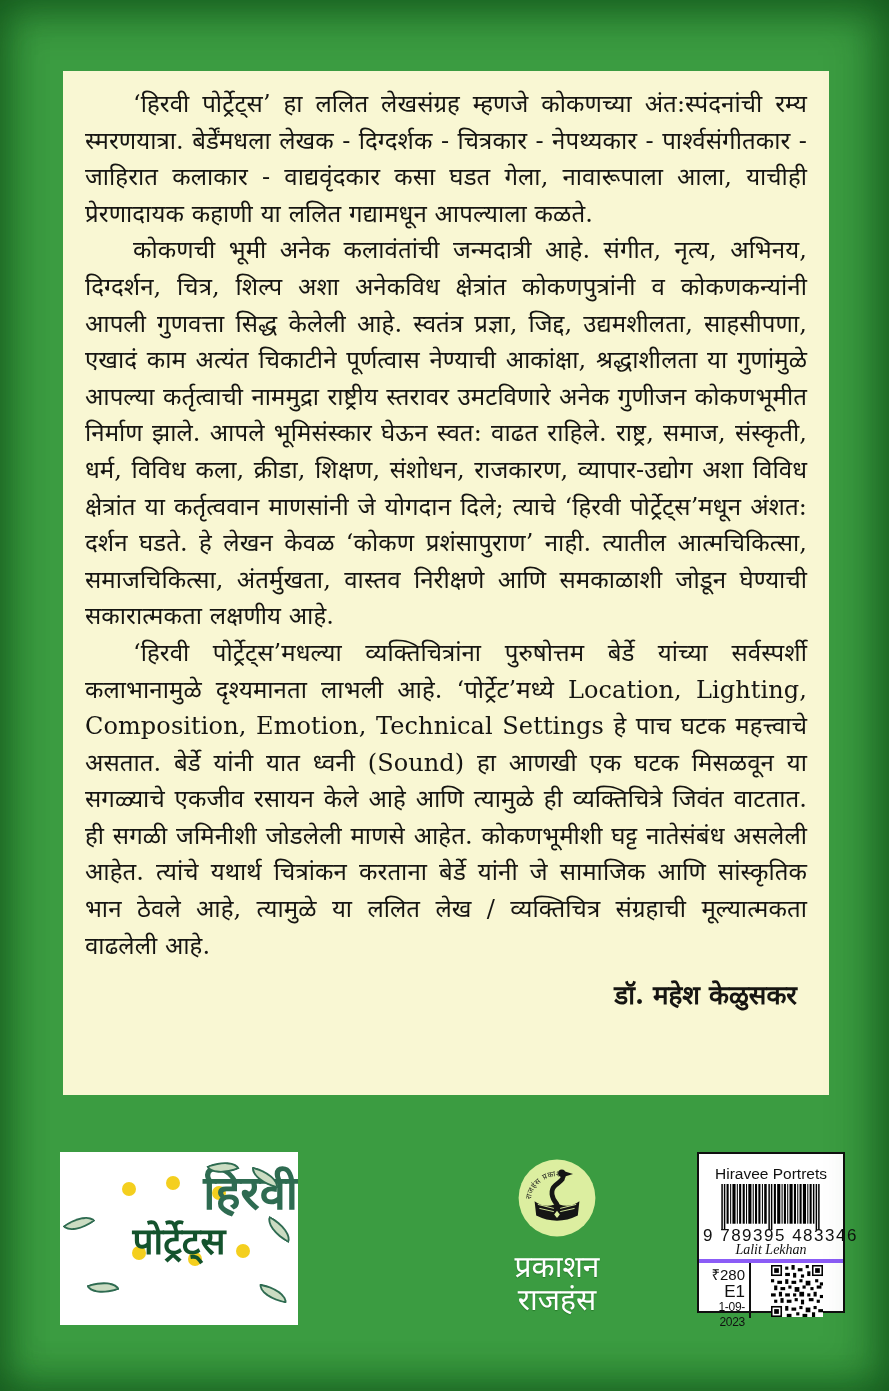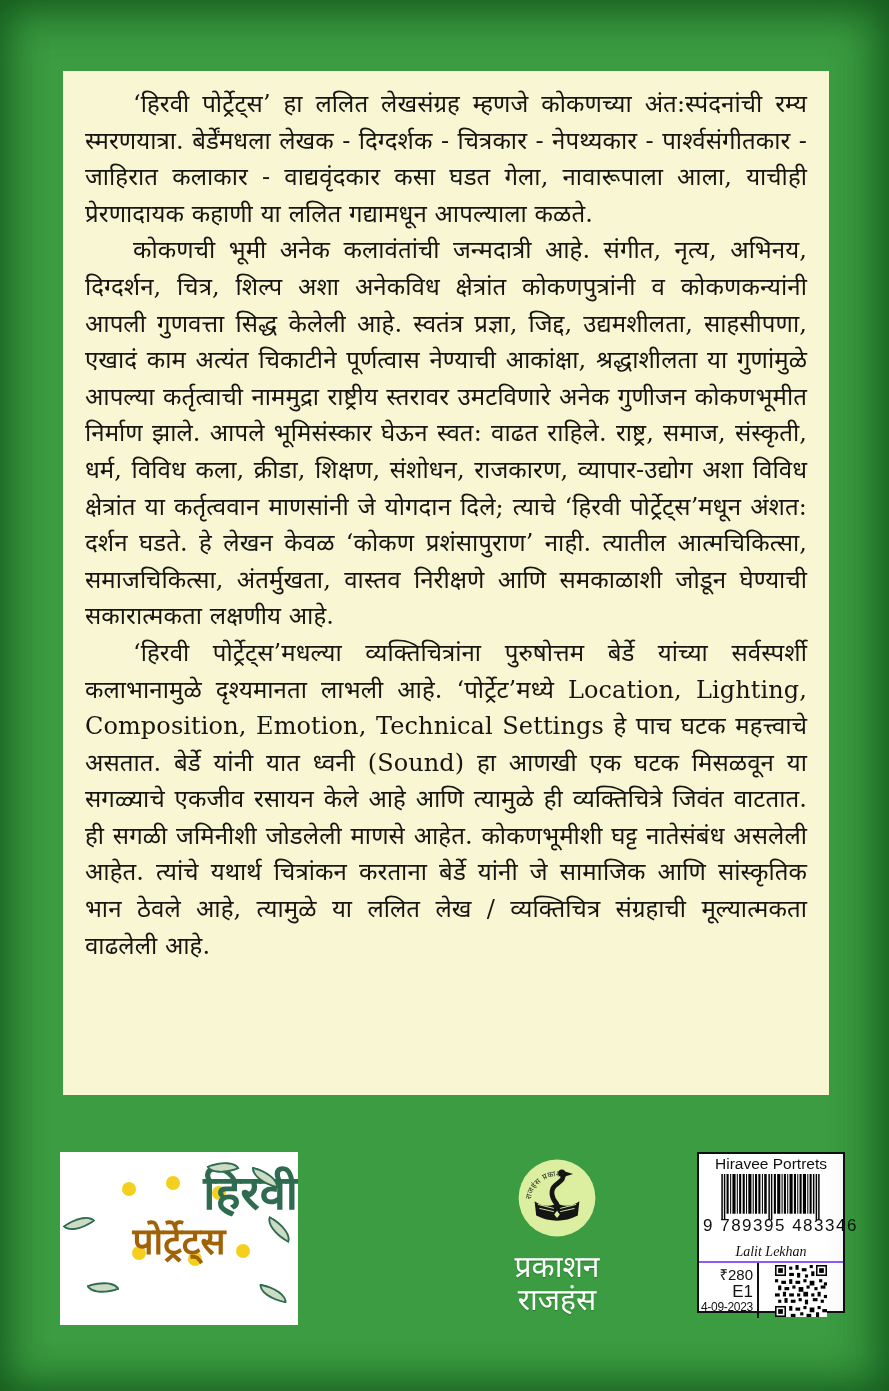--- a/index.html
+++ b/index.html
@@ -121,6 +121,7 @@
     <p class="para">‘हिरवी पोर्ट्रेट्स’ हा ललित लेखसंग्रह म्हणजे कोकणच्या अंत:स्पंदनांची रम्य स्मरणयात्रा. बेर्डेंमधला लेखक - दिग्दर्शक - चित्रकार - नेपथ्यकार - पार्श्वसंगीतकार - जाहिरात कलाकार - वाद्यवृंदकार कसा घडत गेला, नावारूपाला आला, याचीही प्रेरणादायक कहाणी या ललित गद्यामधून आपल्याला कळते.</p>
     <p class="para">कोकणची भूमी अनेक कलावंतांची जन्मदात्री आहे. संगीत, नृत्य, अभिनय, दिग्दर्शन, चित्र, शिल्प अशा अनेकविध क्षेत्रांत कोकणपुत्रांनी व कोकणकन्यांनी आपली गुणवत्ता सिद्ध केलेली आहे. स्वतंत्र प्रज्ञा, जिद्द, उद्यमशीलता, साहसीपणा, एखादं काम अत्यंत चिकाटीने पूर्णत्वास नेण्याची आकांक्षा, श्रद्धाशीलता या गुणांमुळे आपल्या कर्तृत्वाची नाममुद्रा राष्ट्रीय स्तरावर उमटविणारे अनेक गुणीजन कोकणभूमीत निर्माण झाले. आपले भूमिसंस्कार घेऊन स्वत: वाढत राहिले. राष्ट्र, समाज, संस्कृती, धर्म, विविध कला, क्रीडा, शिक्षण, संशोधन, राजकारण, व्यापार-उद्योग अशा विविध क्षेत्रांत या कर्तृत्ववान माणसांनी जे योगदान दिले; त्याचे ‘हिरवी पोर्ट्रेट्स’मधून अंशत: दर्शन घडते. हे लेखन केवळ ‘कोकण प्रशंसापुराण’ नाही. त्यातील आत्मचिकित्सा, समाजचिकित्सा, अंतर्मुखता, वास्तव निरीक्षणे आणि समकाळाशी जोडून घेण्याची सकारात्मकता लक्षणीय आहे.</p>
     <p class="para">‘हिरवी पोर्ट्रेट्स’मधल्या व्यक्तिचित्रांना पुरुषोत्तम बेर्डे यांच्या सर्वस्पर्शी कलाभानामुळे दृश्यमानता लाभली आहे. ‘पोर्ट्रेट’मध्ये Location, Lighting, Composition, Emotion, Technical Settings हे पाच घटक महत्त्वाचे असतात. बेर्डे यांनी यात ध्वनी (Sound) हा आणखी एक घटक मिसळवून या सगळ्याचे एकजीव रसायन केले आहे आणि त्यामुळे ही व्यक्तिचित्रे जिवंत वाटतात. ही सगळी जमिनीशी जोडलेली माणसे आहेत. कोकणभूमीशी घट्ट नातेसंबंध असलेली आहेत. त्यांचे यथार्थ चित्रांकन करताना बेर्डे यांनी जे सामाजिक आणि सांस्कृतिक भान ठेवले आहे, त्यामुळे या ललित लेख / व्यक्तिचित्र संग्रहाची मूल्यात्मकता वाढलेली आहे.</p>
+    <div class="signature">डॉ. महेश केळुसकर</div>
   </div>
 
   <div class="title-logo-box">

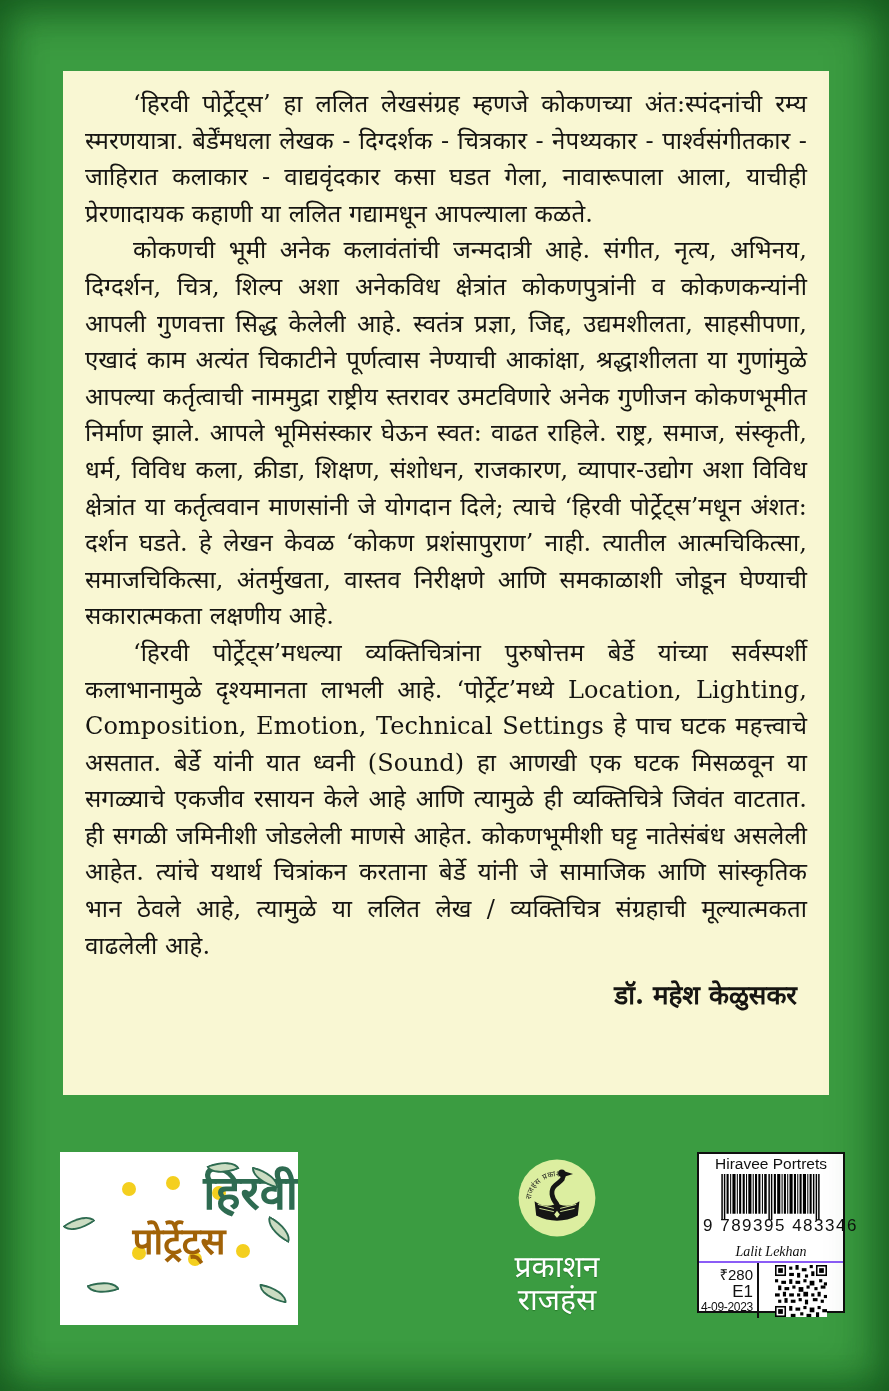--- a/index.html
+++ b/index.html
@@ -90,7 +90,7 @@
     background:#ffffff;border:2px solid #101010;box-sizing:border-box;
     z-index:2;color:#101010;
   }
-  .bc-top{padding:1px 4px 2px 4px;border-bottom:2px solid #8b5cf6;text-align:center;}
+  .bc-top{padding:11px 4px 2px 4px;border-bottom:4px solid #8b5cf6;text-align:center;}
   .bc-title{font-family:"Liberation Sans",sans-serif;font-size:15.5px;line-height:18px;}
   .bc-bars{display:block;margin:1px auto 0 auto;}
   .bc-number{

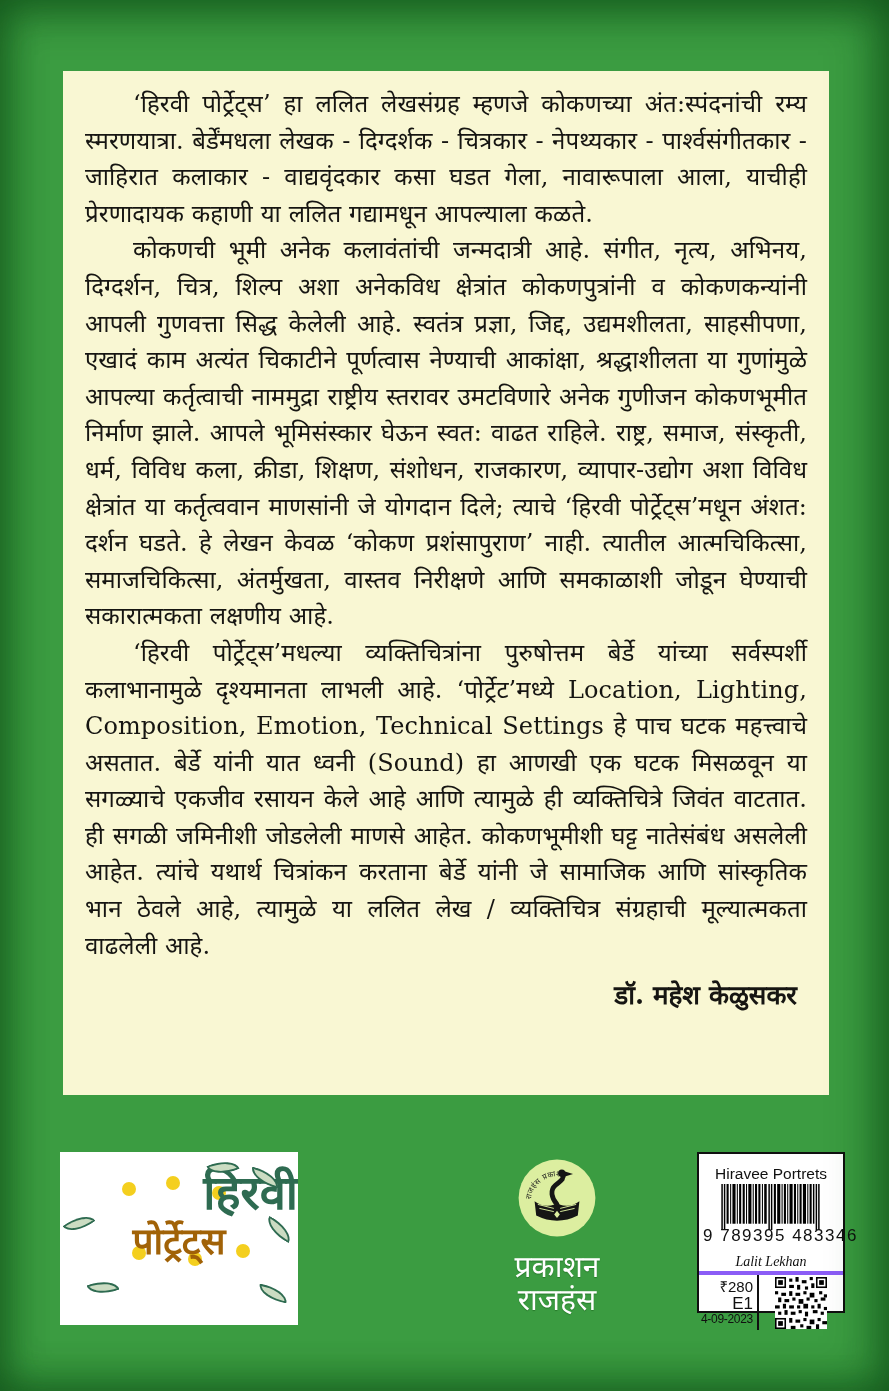--- a/index.html
+++ b/index.html
@@ -61,7 +61,7 @@
     position:relative;z-index:2;
     margin-top:2px;text-align:center;
     font-family:"DejaVu Serif",serif;font-weight:bold;
-    font-size:37px;line-height:42px;color:#a16207;
+    font-size:37px;line-height:42px;color:#14532d;
   }
   .leaf{
     position:absolute;z-index:3;width:30px;height:15px;

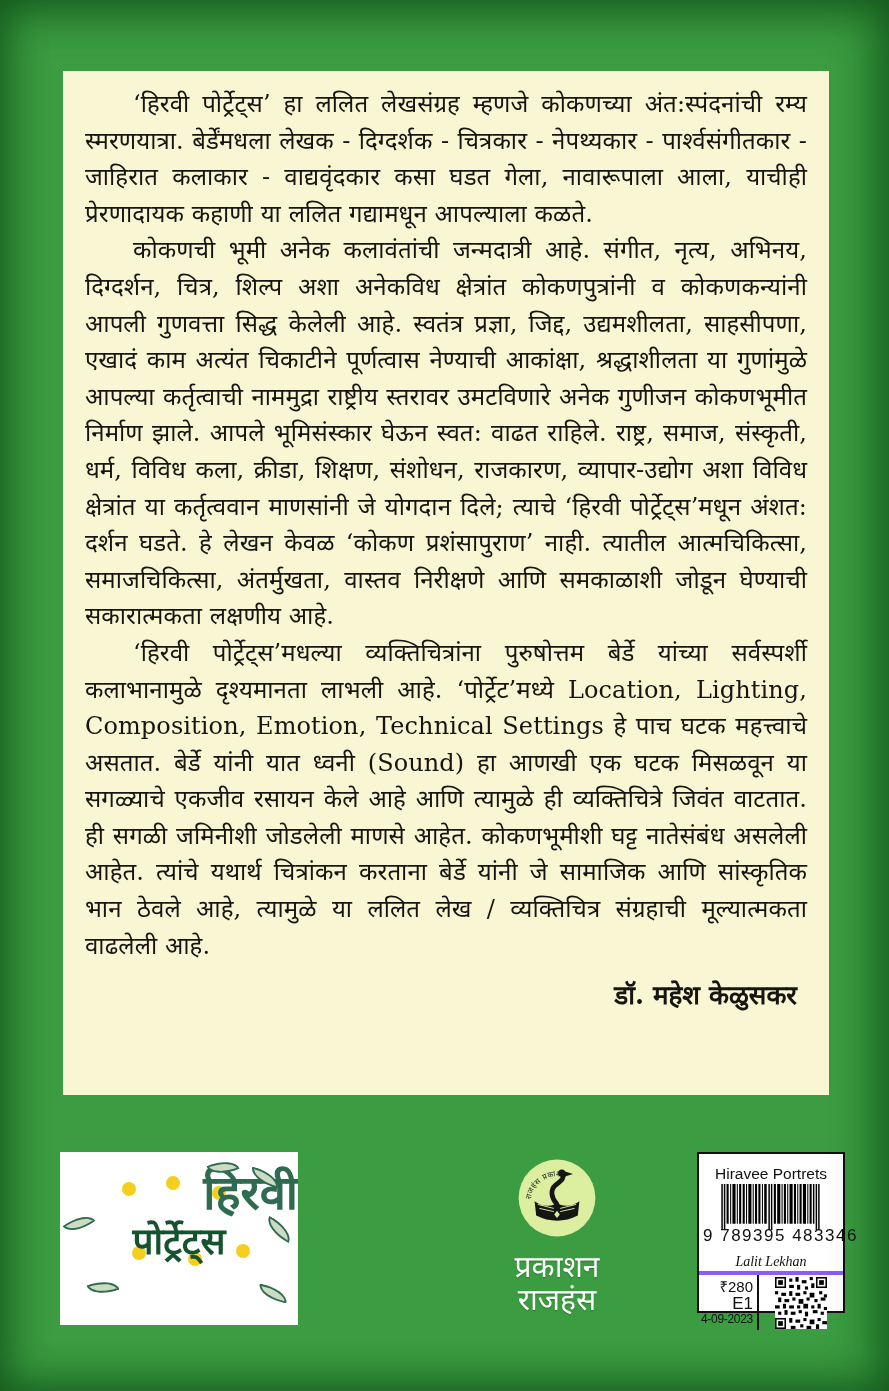--- a/index.html
+++ b/index.html
@@ -99,7 +99,7 @@
   }
   .bc-genre{
     font-family:"Liberation Serif",serif;font-style:italic;font-size:14px;
-    line-height:15px;text-align:center;margin-top:12px;
+    line-height:15px;text-align:center;
   }
   .bc-bottom{display:flex;height:55px;}
   .bc-info{

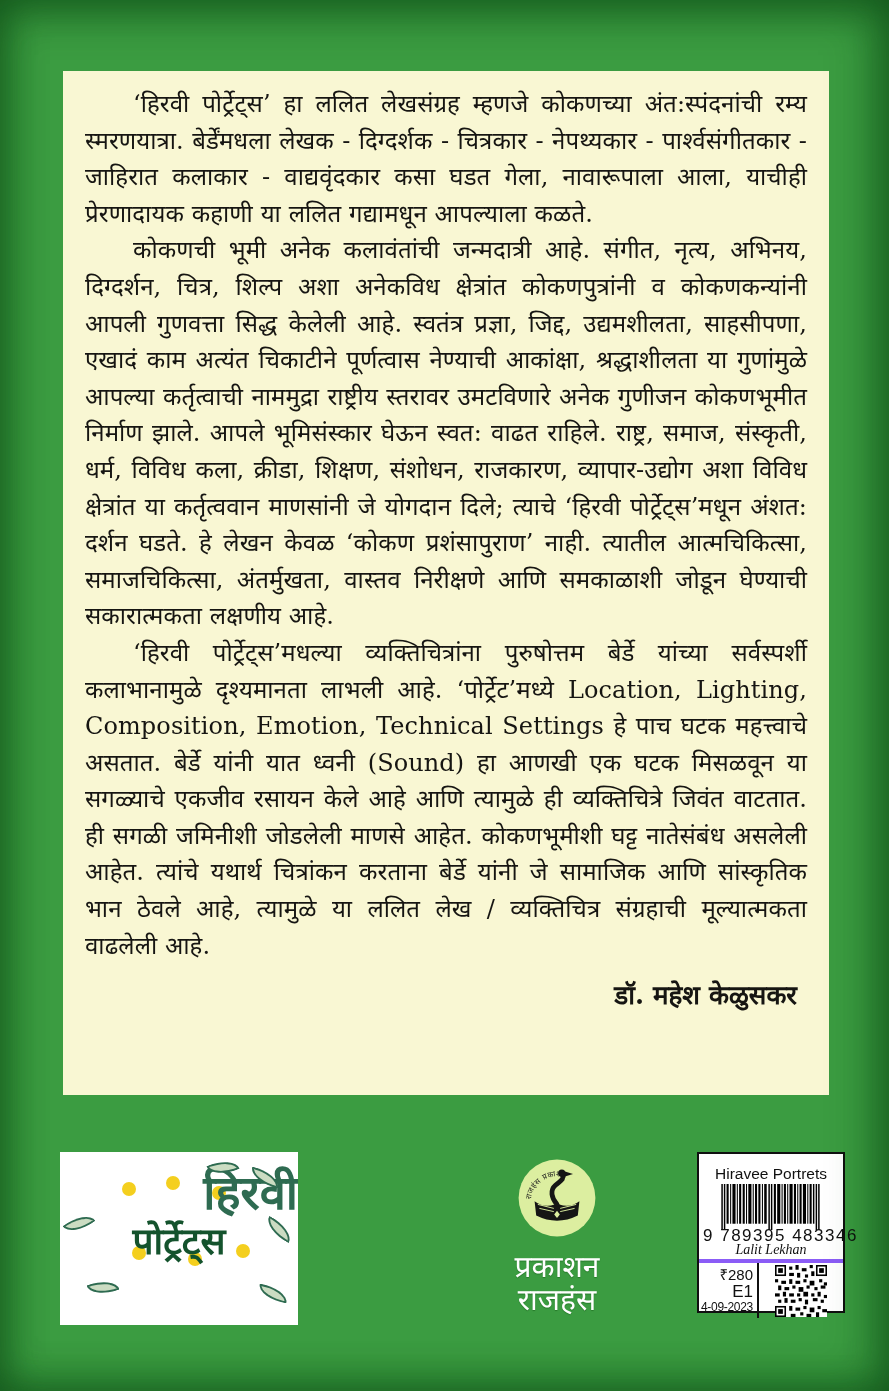--- a/index.html
+++ b/index.html
@@ -103,7 +103,7 @@
   }
   .bc-bottom{display:flex;height:55px;}
   .bc-info{
-    width:60px;box-sizing:border-box;border-right:2px solid #101010;
+    width:52px;box-sizing:border-box;border-right:2px solid #101010;
     text-align:right;padding:3px 4px 0 0;
     font-family:"Liberation Sans",sans-serif;
   }

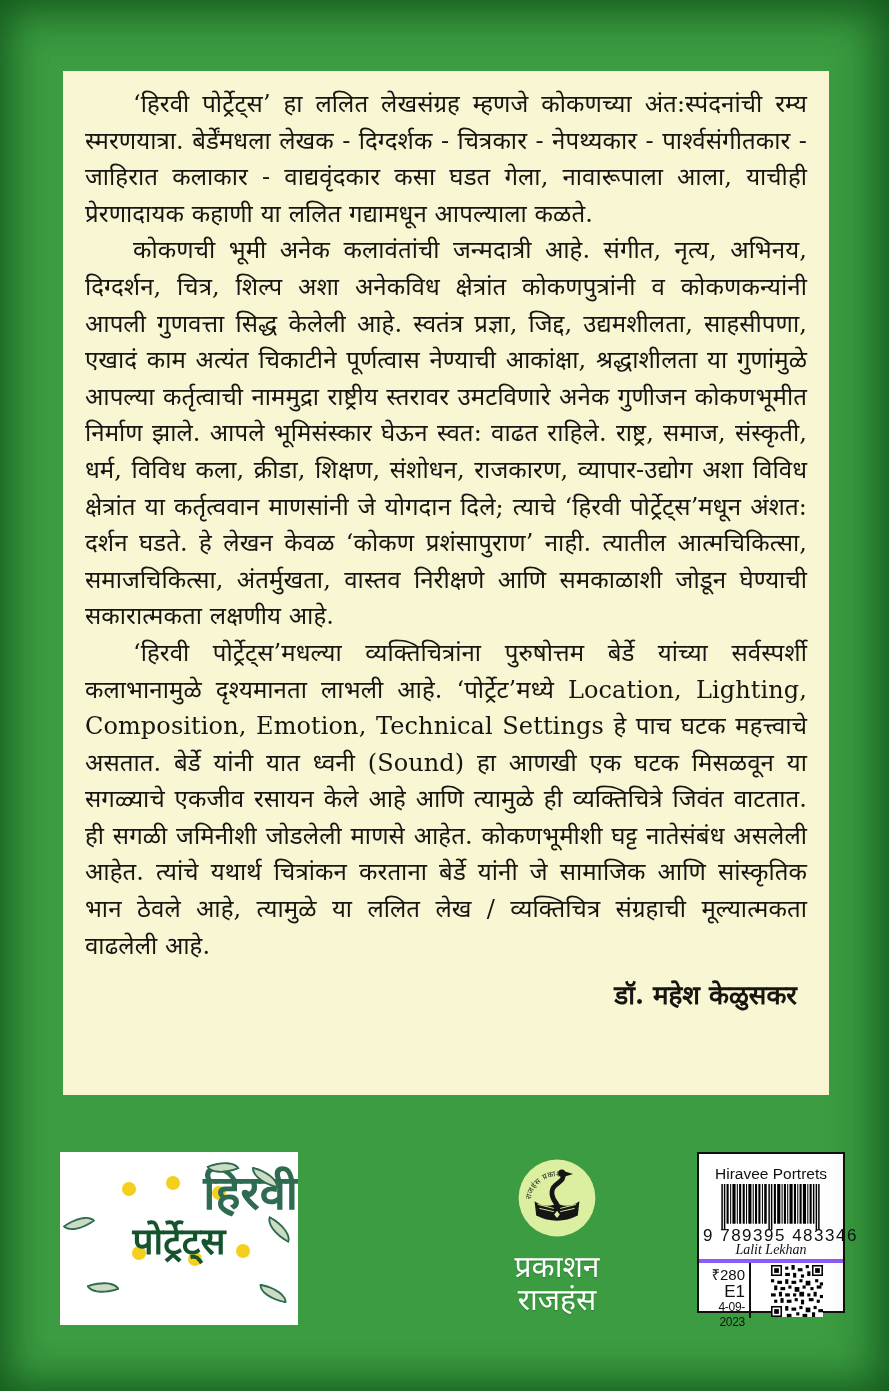--- a/index.html
+++ b/index.html
@@ -211,7 +211,7 @@
       <div class="bc-info">
         <div class="bc-price">₹280</div>
         <div class="bc-edition">E1</div>
-        <div class="bc-date">4-09-2023</div>
+        <div class="bc-date">1-09-2023</div>
       </div>
       <div class="bc-qr">
         <svg width="52" height="52" viewBox="0 0 33 33">

